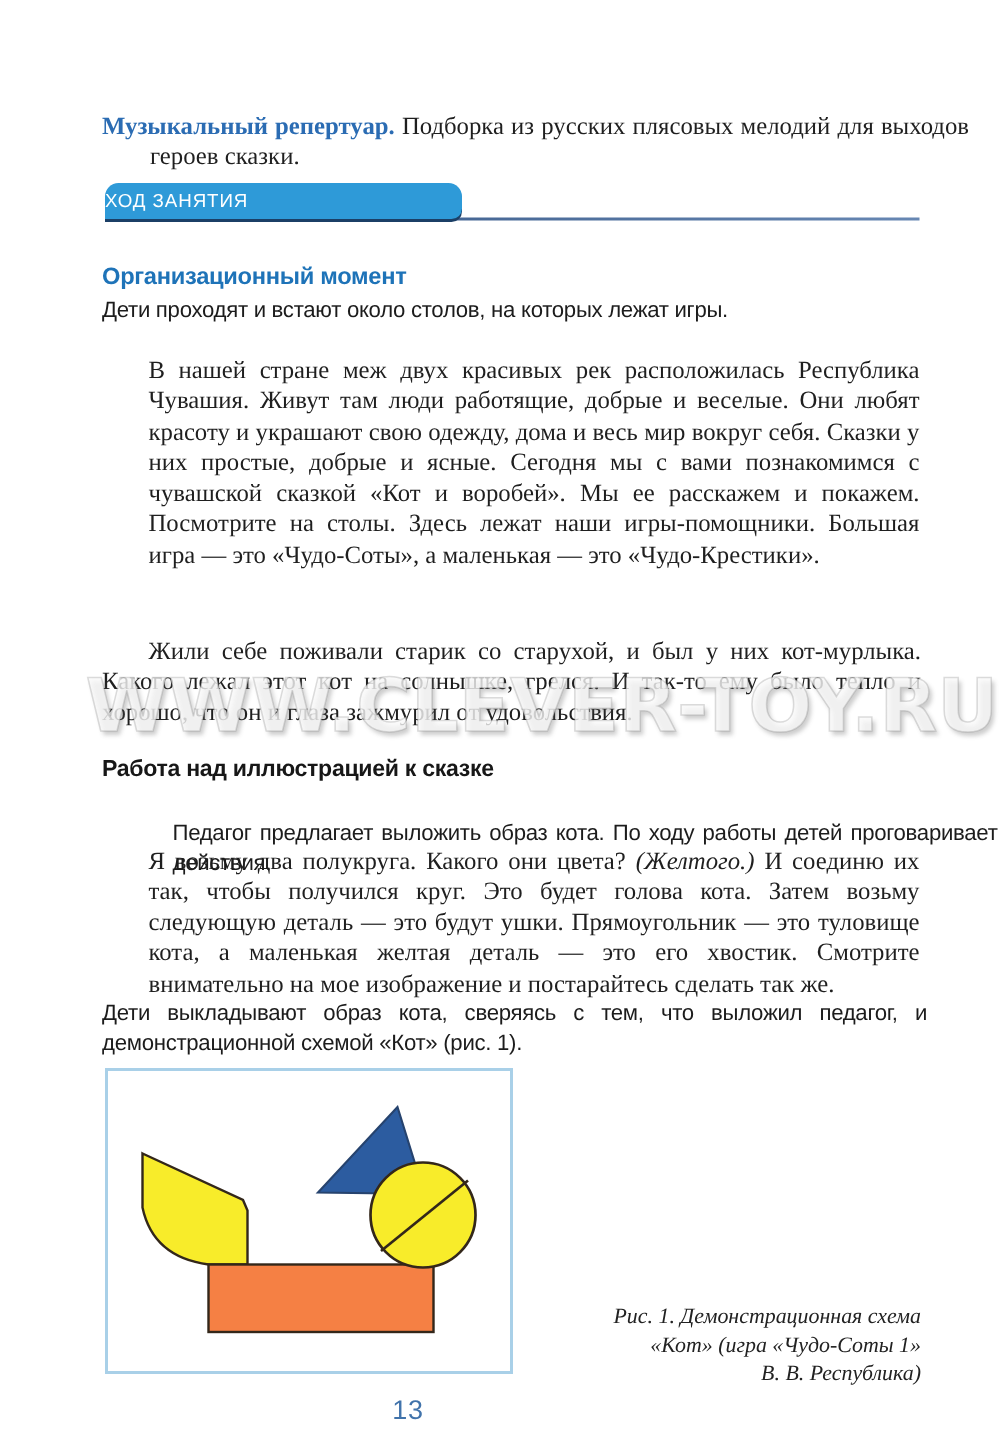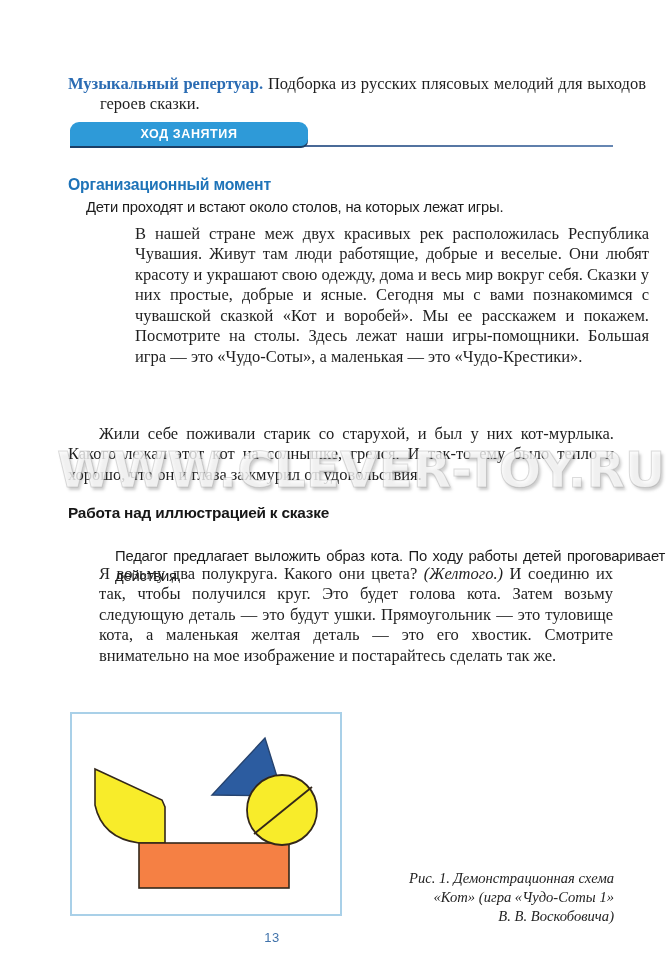--- a/index.html
+++ b/index.html
@@ -24,9 +24,9 @@
     background:#2e9ad8;
     border-radius:9px 9px 7px 0;
     box-shadow:0 2px 0 #1b3f66;
-    display:flex;align-items:center;justify-content:center;
+    display:flex;align-items:center;
     font-family:"Liberation Sans",sans-serif;
-    font-size:12.5px;font-weight:bold;color:#ffffff;letter-spacing:0.6px;
+    font-size:12.5px;font-weight:normal;color:#ffffff;letter-spacing:0.6px;
     z-index:2;
   }
   .banner-rule{top:145px;left:70px;width:543px;height:2px;background:linear-gradient(to right,#2e4f7e,#6787b3);z-index:1;}

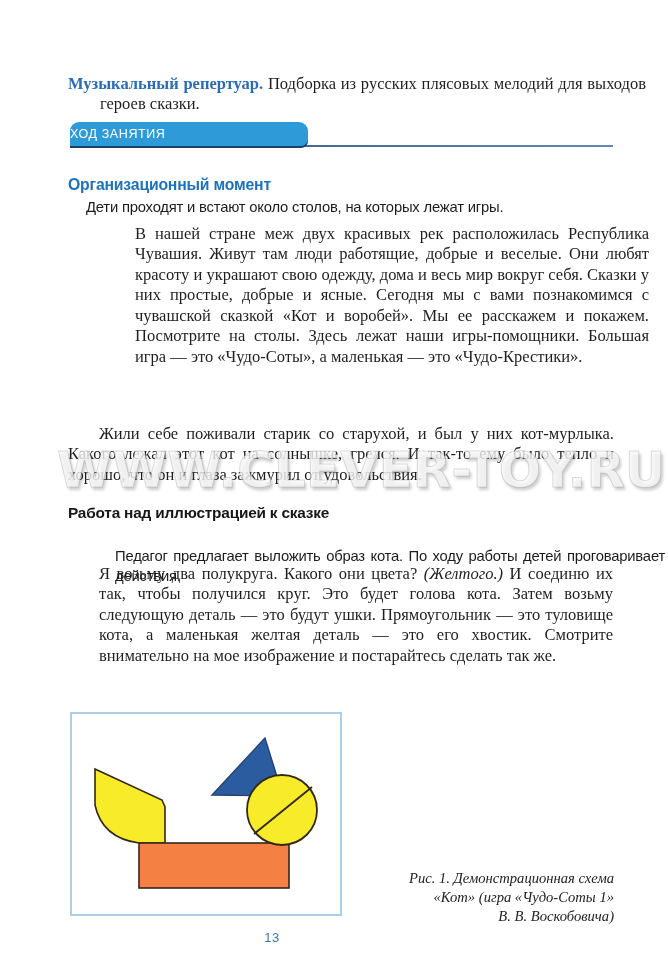--- a/index.html
+++ b/index.html
@@ -33,7 +33,7 @@
   .h-blue{font-family:"Liberation Sans",sans-serif;font-size:15.8px;font-weight:bold;color:#1e73b8;letter-spacing:-0.2px;}
   .h-black{font-family:"Liberation Sans",sans-serif;font-size:15.4px;font-weight:bold;color:#171717;letter-spacing:-0.2px;margin-top:25px;}
   .h-org{top:159px;left:68px;margin-top:17px;}
-  .p-deti{top:182px;left:68px;width:548px;margin-left:18px;}
+  .p-deti{top:182px;left:68px;width:548px;}
   .story1{top:207px;left:99px;width:514px;margin-left:36px;}
   .h-rassk{top:386px;left:68px;}
   .p-zhili{top:407px;left:68px;width:546px;text-indent:31px;}

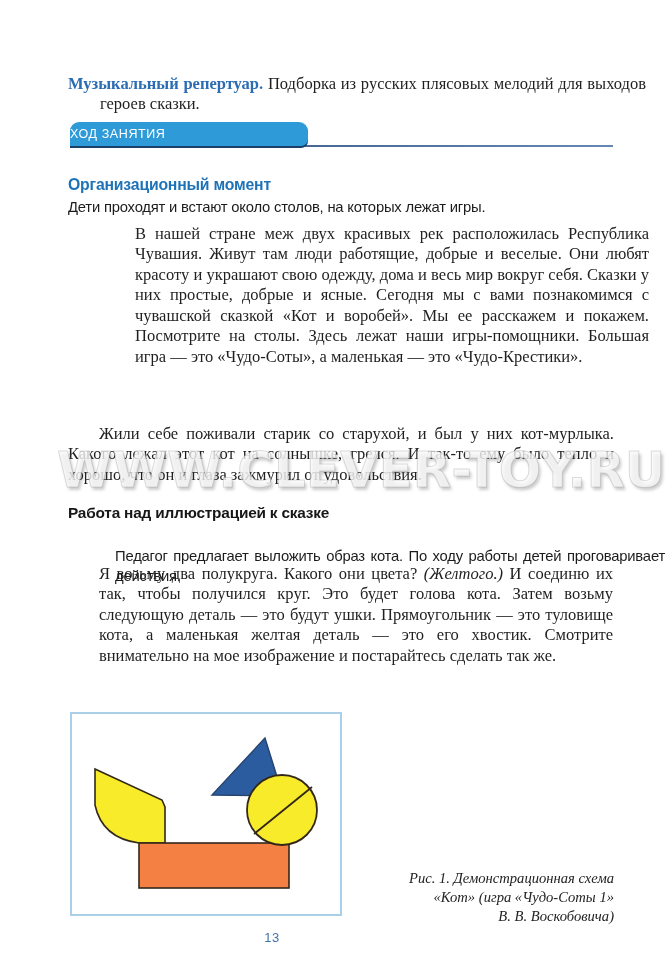--- a/index.html
+++ b/index.html
@@ -34,7 +34,7 @@
   .h-black{font-family:"Liberation Sans",sans-serif;font-size:15.4px;font-weight:bold;color:#171717;letter-spacing:-0.2px;margin-top:25px;}
   .h-org{top:159px;left:68px;margin-top:17px;}
   .p-deti{top:182px;left:68px;width:548px;}
-  .story1{top:207px;left:99px;width:514px;margin-left:36px;}
+  .story1{top:220px;left:99px;width:514px;}
   .h-rassk{top:386px;left:68px;}
   .p-zhili{top:407px;left:68px;width:546px;text-indent:31px;}
   .h-rabota{top:479px;left:68px;z-index:3;}

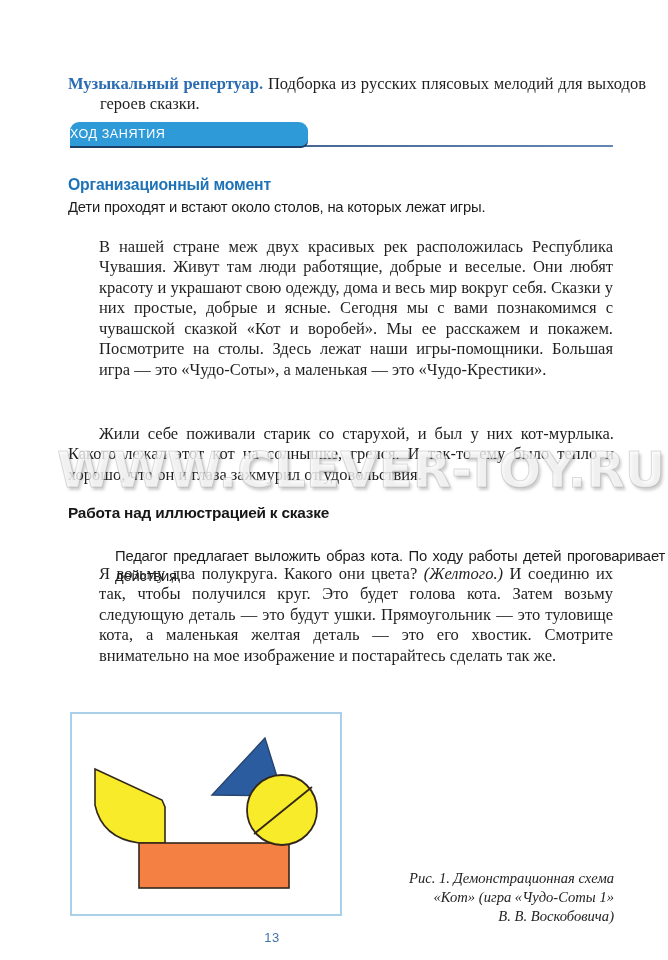--- a/index.html
+++ b/index.html
@@ -95,6 +95,7 @@
   <div class="abs h-black h-rabota">Работа над иллюстрацией к сказке</div>
   <p class="abs sans just p-pedagog">Педагог предлагает выложить образ кота. По ходу работы детей проговаривает действия.</p>
   <p class="abs serif just story2"><span>Я возьму два полукруга. Какого они цвета? </span><span class="em">(Желтого.)</span><span> И соединю их так, чтобы получился круг. Это будет голова кота. Затем возьму следующую деталь — это будут ушки. Прямоугольник — это туловище кота, а маленькая желтая деталь — это его хвостик. Смотрите внимательно на мое изображение и постарайтесь сделать так же.</span></p>
+  <p class="abs sans just p-deti2">Дети выкладывают образ кота, сверяясь с тем, что выложил педагог, и демонстрационной схемой «Кот» (рис. 1).</p>
 
   <div class="abs figure-box">
     <svg viewBox="0 0 268 200">

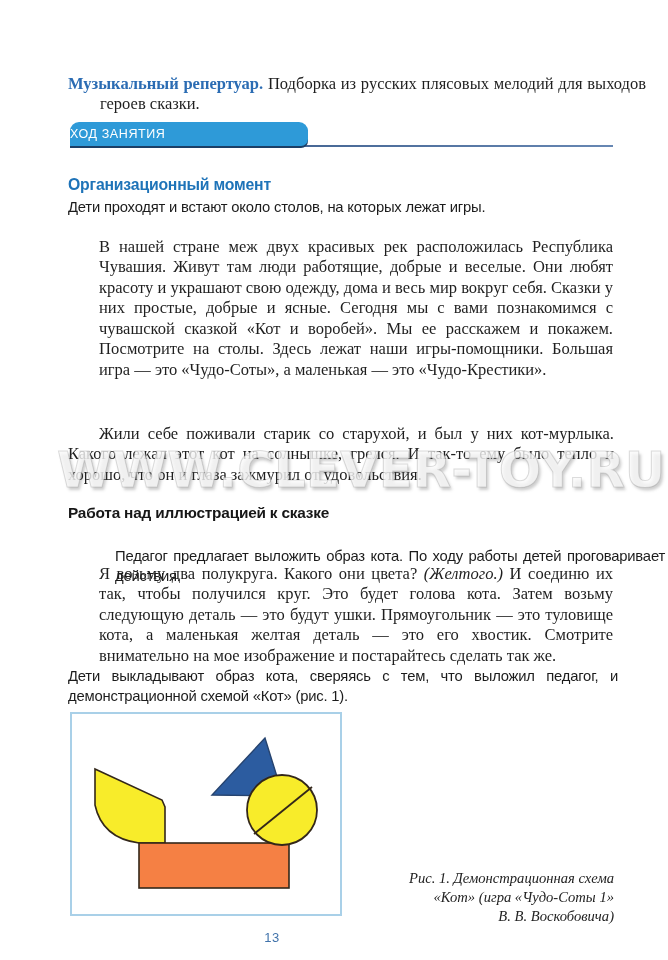--- a/index.html
+++ b/index.html
@@ -114,7 +114,7 @@
   <div class="abs caption">
     <div>Рис. 1. Демонстрационная схема</div>
     <div>«Кот» (игра «Чудо-Соты 1»</div>
-    <div>В. В. Воскобовича)</div>
+    <div>В. В. Республика)</div>
   </div>
 
   <div class="abs page-num">13</div>

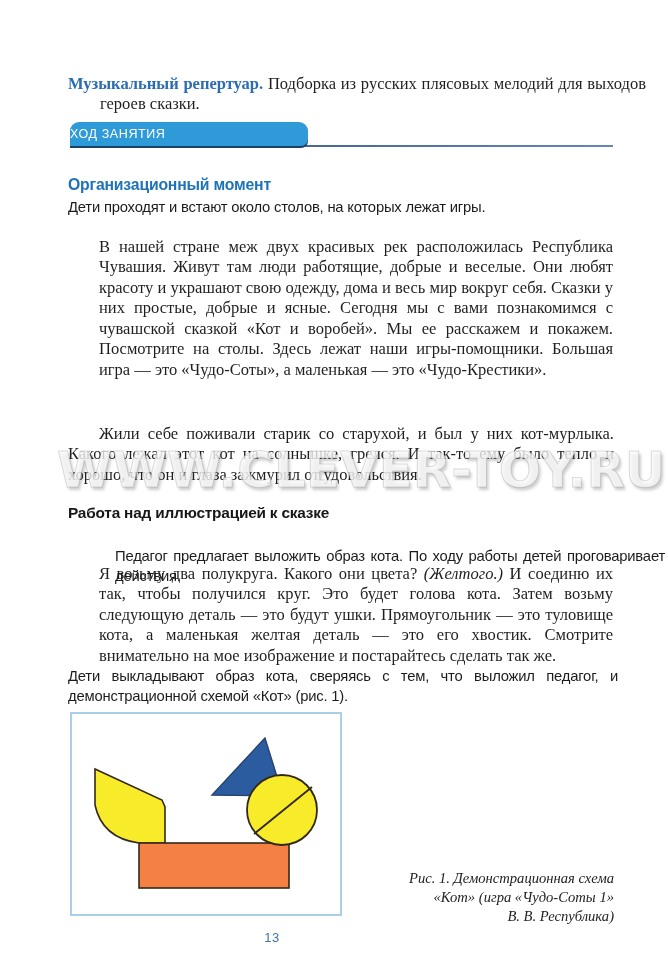--- a/index.html
+++ b/index.html
@@ -69,7 +69,7 @@
   .page-num{
     top:930px;left:0;width:544px;text-align:center;
     font-family:"Liberation Sans",sans-serif;
-    font-size:13px;color:#4173ab;letter-spacing:0.5px;
+    font-size:18px;color:#4173ab;letter-spacing:0.5px;
   }
 </style>
 </head>

